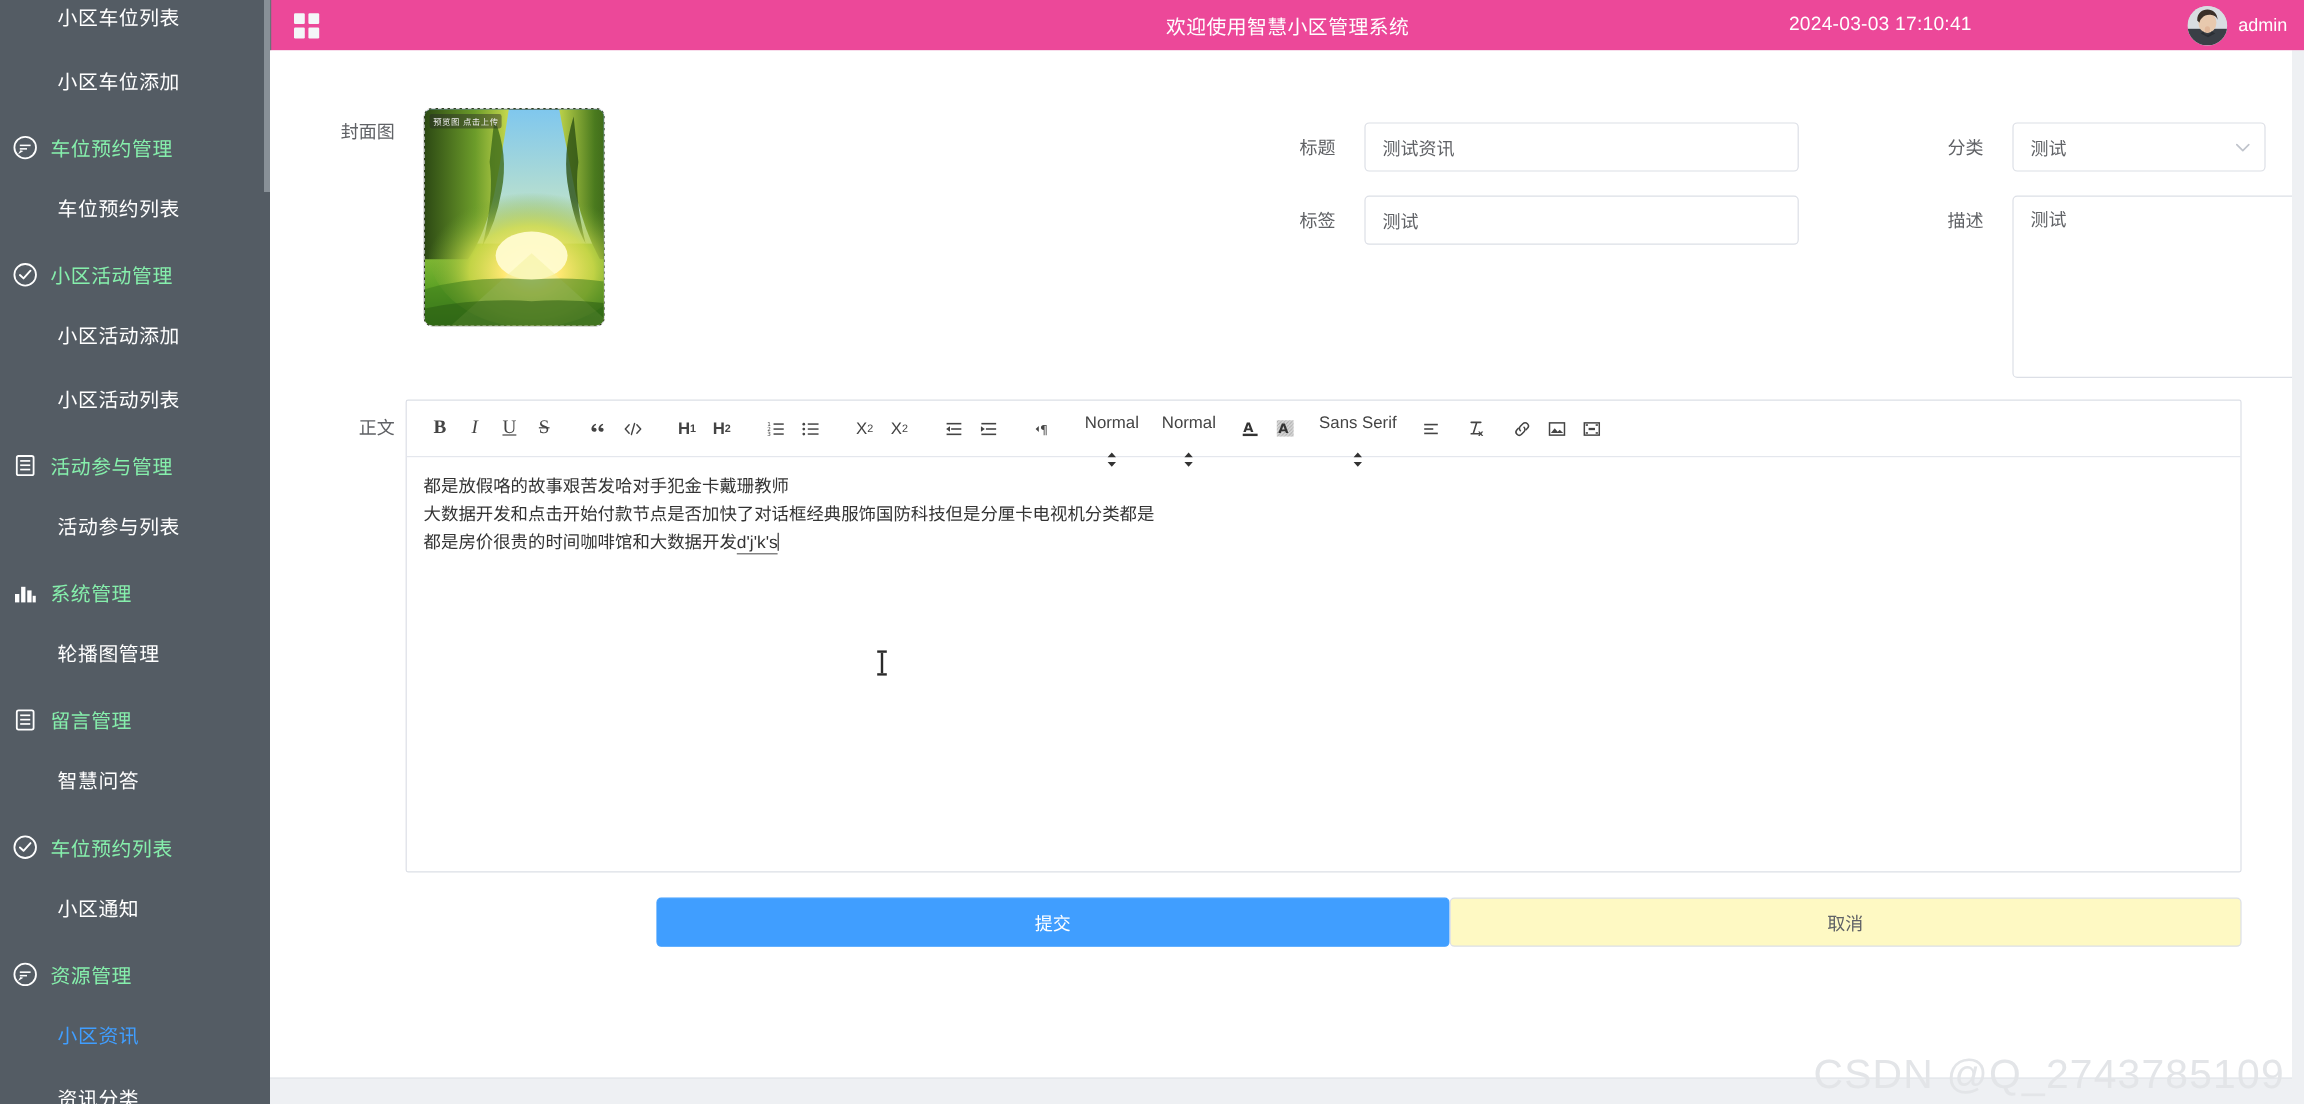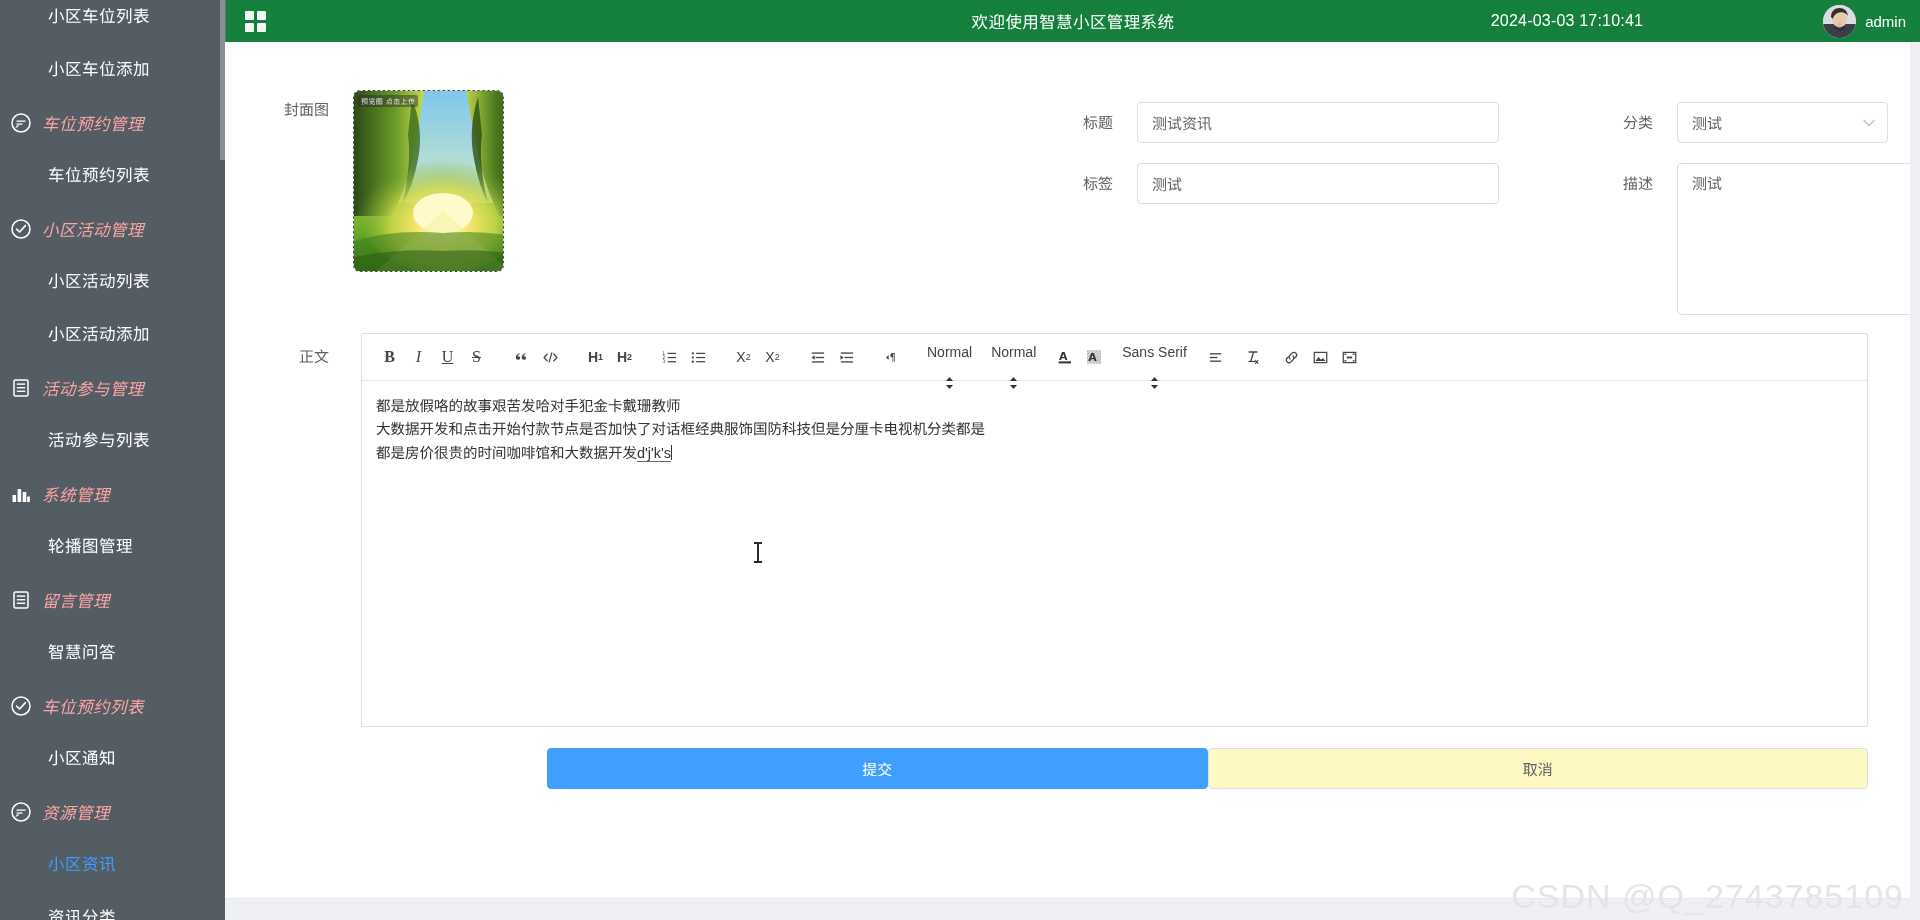--- a/index.html
+++ b/index.html
@@ -44,7 +44,7 @@
   .rightcol { flex: 1 1 auto; height: 920px; position: relative; background: #eef0f3; }
 
   .topbar {
-    height: 42px; background: #15803d;
+    height: 42px; background: #ec4899;
     display: flex; align-items: center;
     position: relative;
     border-left: 1px solid #6a7178;

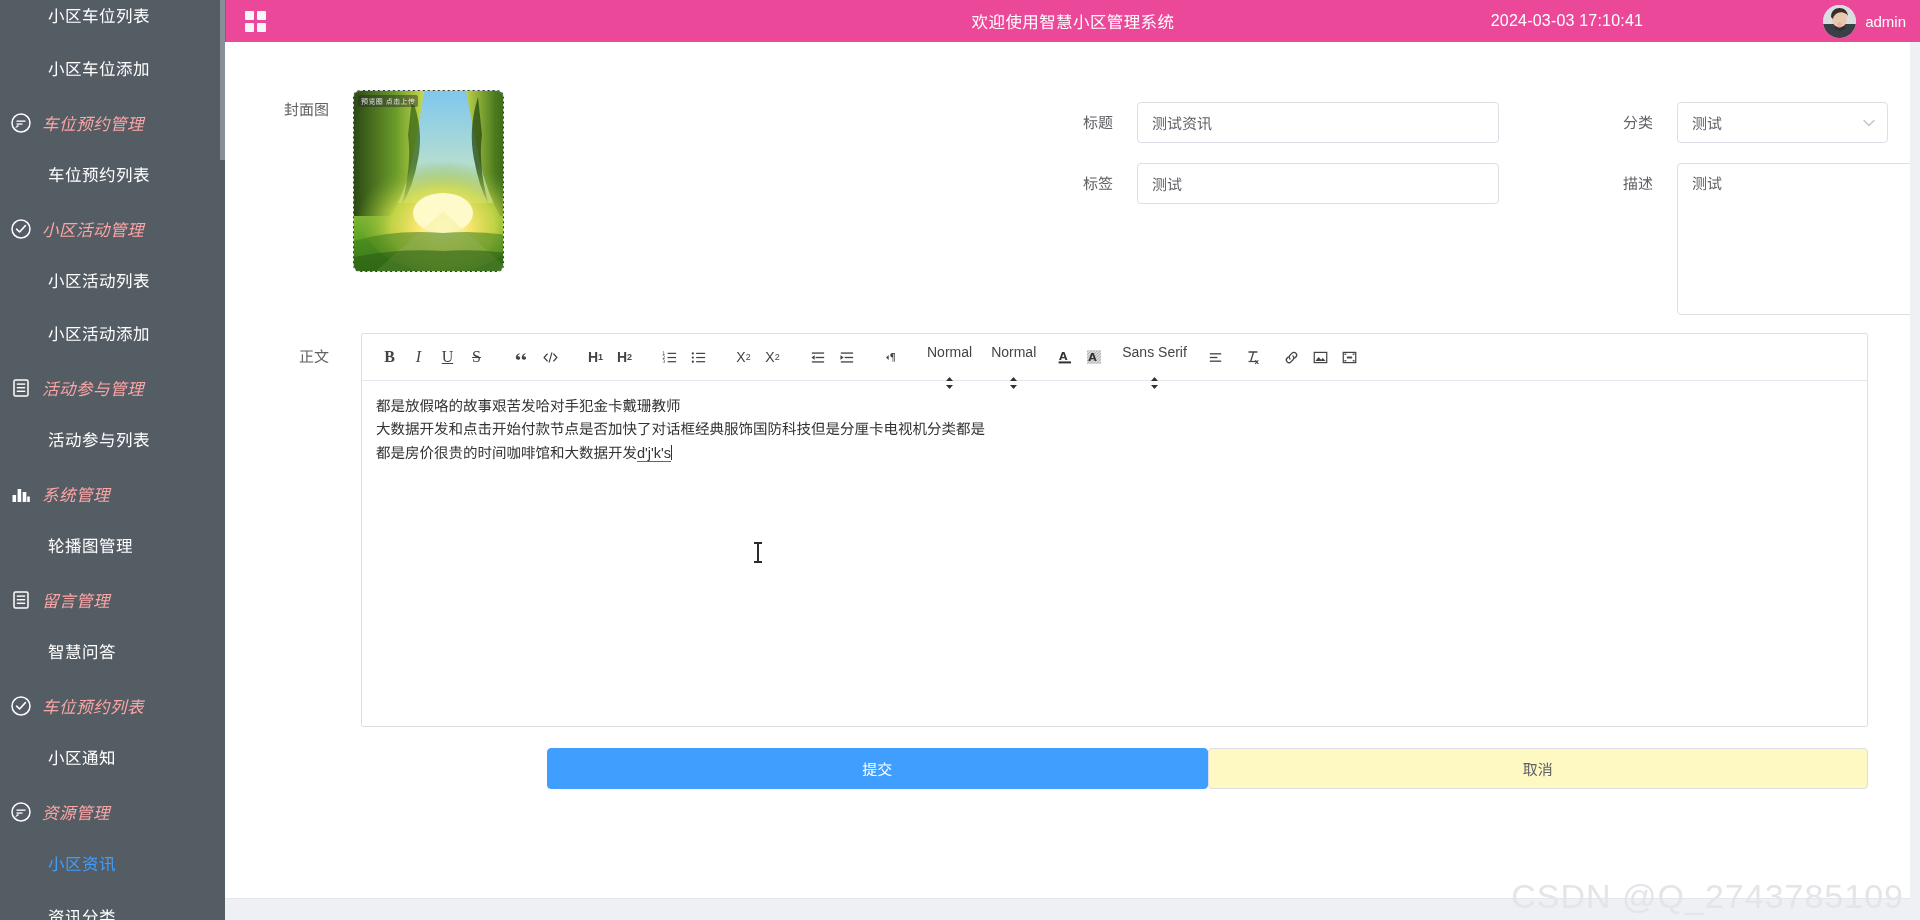--- a/index.html
+++ b/index.html
@@ -24,7 +24,7 @@
   .nav-group-title {
     display: flex; align-items: center;
     height: 53px; padding-left: 8px;
-    color: #fca5a5; font-size: 16.5px; letter-spacing: .5px; font-style: italic;
+    color: #86efac; font-size: 16.5px; letter-spacing: .5px;
   }
   .nav-group-title .gicon {
     width: 26px; height: 26px; margin-right: 8px;

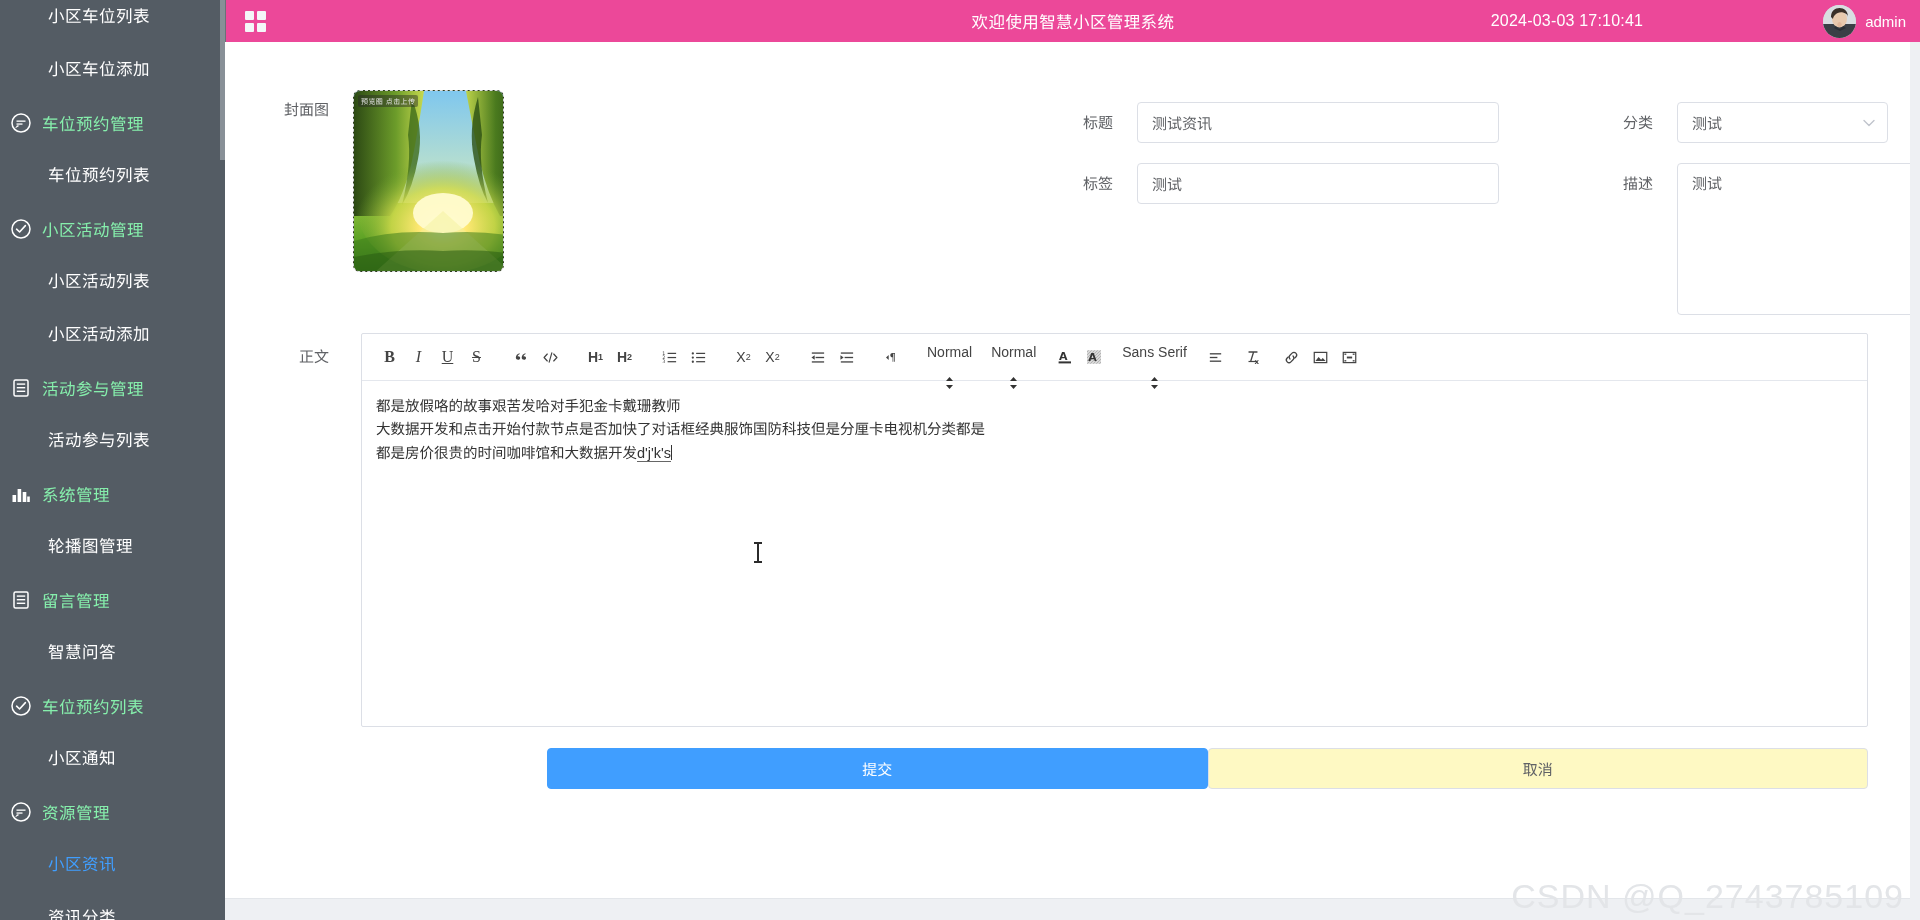--- a/index.html
+++ b/index.html
@@ -267,8 +267,8 @@
           </span>
           <span>小区活动管理</span>
         </div>
+        <div class="nav-sub">小区活动添加</div>
         <div class="nav-sub">小区活动列表</div>
-        <div class="nav-sub">小区活动添加</div>
         <div class="nav-group-title">
           <span class="gicon">
             <svg width="22" height="22" viewBox="0 0 22 22">

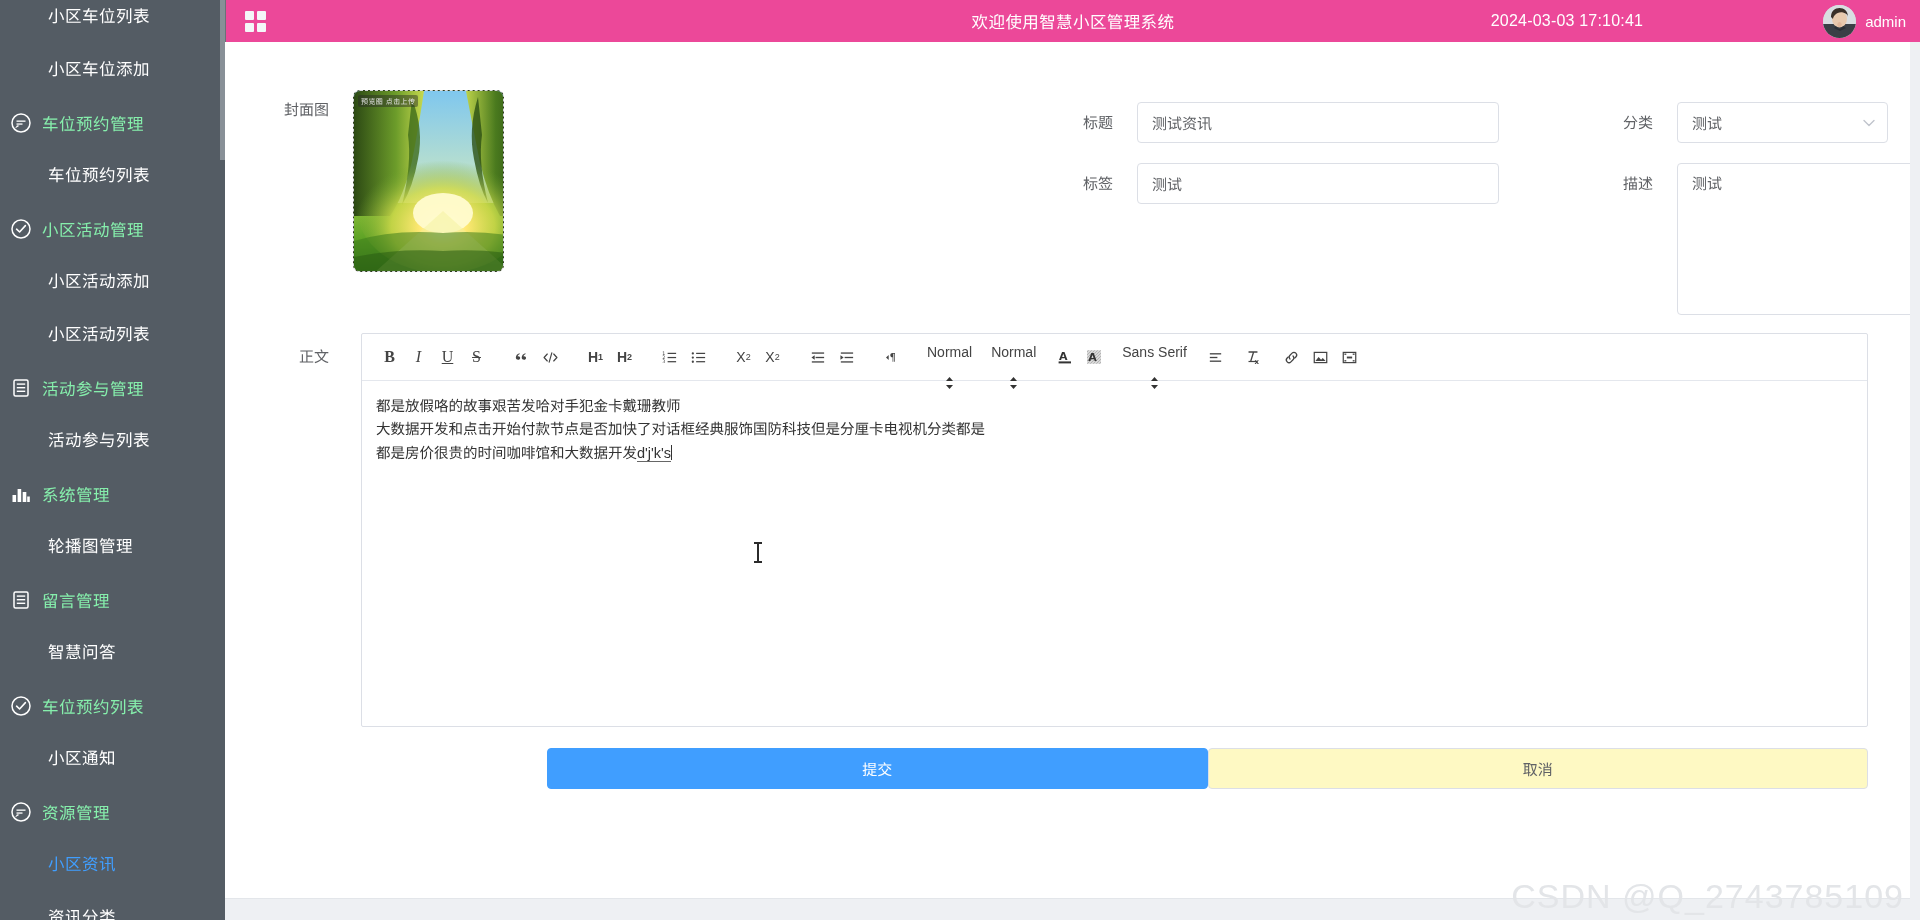--- a/index.html
+++ b/index.html
@@ -144,7 +144,7 @@
 
   
   .editor-row { display: flex; padding-left: 46px; margin-top: 18px; }
-  .editor-row .flabel { width: 58px; margin-right: 32px; padding-top: 12px; }
+  .editor-row .flabel { width: 58px; margin-right: 9px; padding-top: 12px; }
   .editor {
     flex: 1 1 auto; margin-right: 42px;
     border: 1px solid #dcdfe6; border-radius: 2px; background: #fff;

